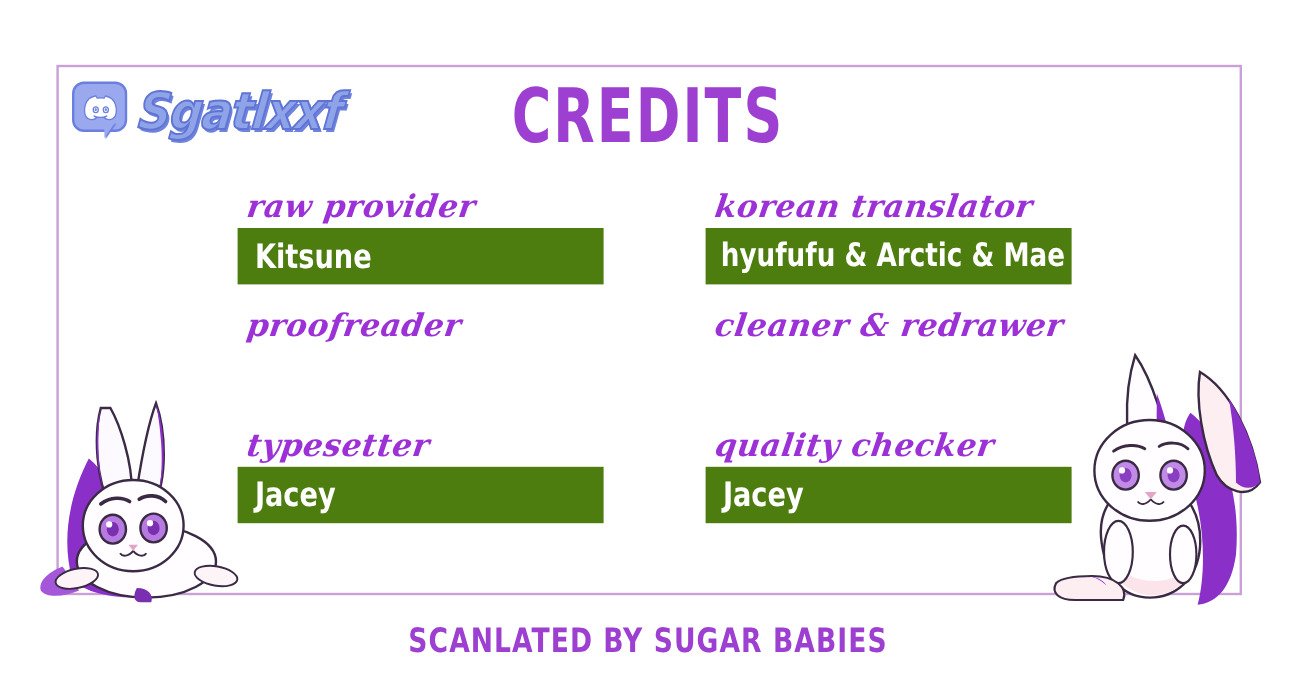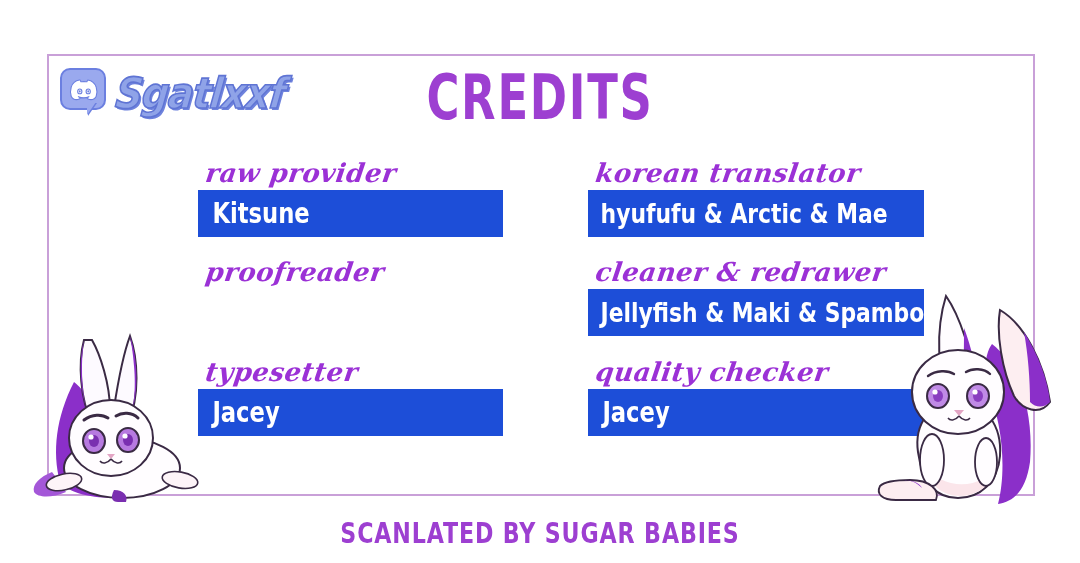--- a/index.html
+++ b/index.html
@@ -124,7 +124,7 @@
   .name-bar {
     width: 305px;
     height: 47px;
-    background: #1d4ed8;
+    background: #4d7c0f;
     margin-top: 4px;
     display: flex;
     align-items: center;

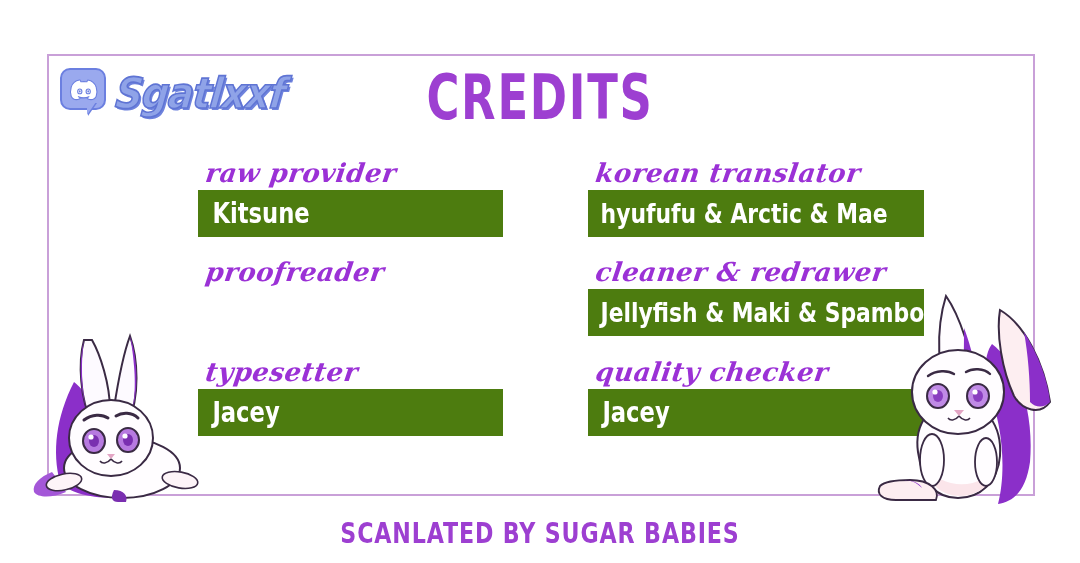--- a/index.html
+++ b/index.html
@@ -129,7 +129,7 @@
     display: flex;
     align-items: center;
   }
-  .name-bar.right { width: 336px; }
+  .name-bar.right { width: 305px; }
   .name {
     font-family: "DejaVu Sans Condensed", "Liberation Sans Narrow", "Liberation Sans", sans-serif;
     font-size: 28px;

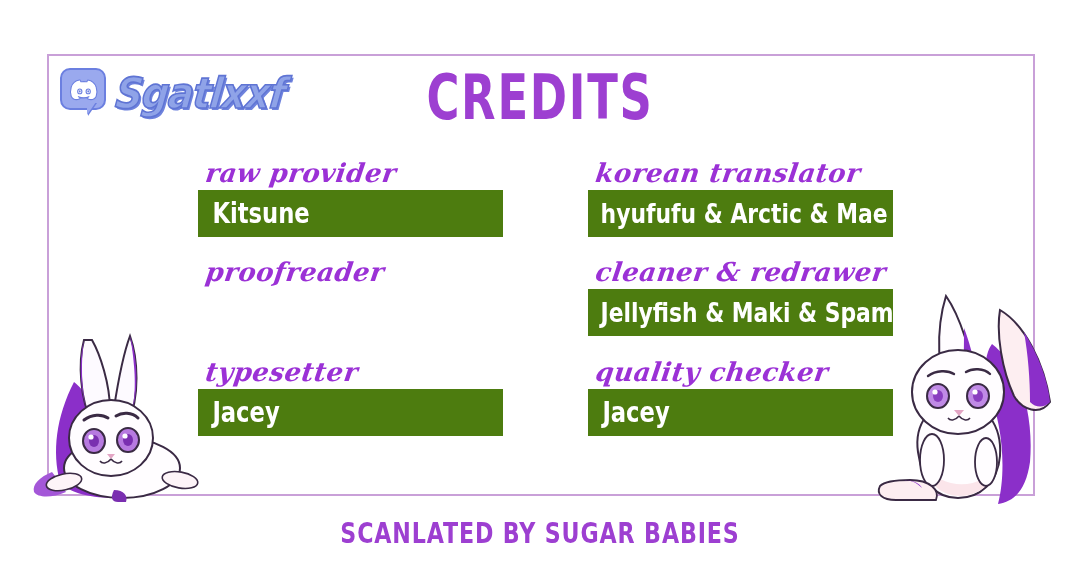--- a/index.html
+++ b/index.html
@@ -223,9 +223,6 @@
 
     <div class="credit-entry col-right row-2">
       <div class="role">cleaner &amp; redrawer</div>
-      <div class="name-bar right">
-        <span class="name wide">Jellyfish &amp; Maki &amp; Spambo</span>
-      </div>
     </div>
 
     <div class="credit-entry col-right row-3">

